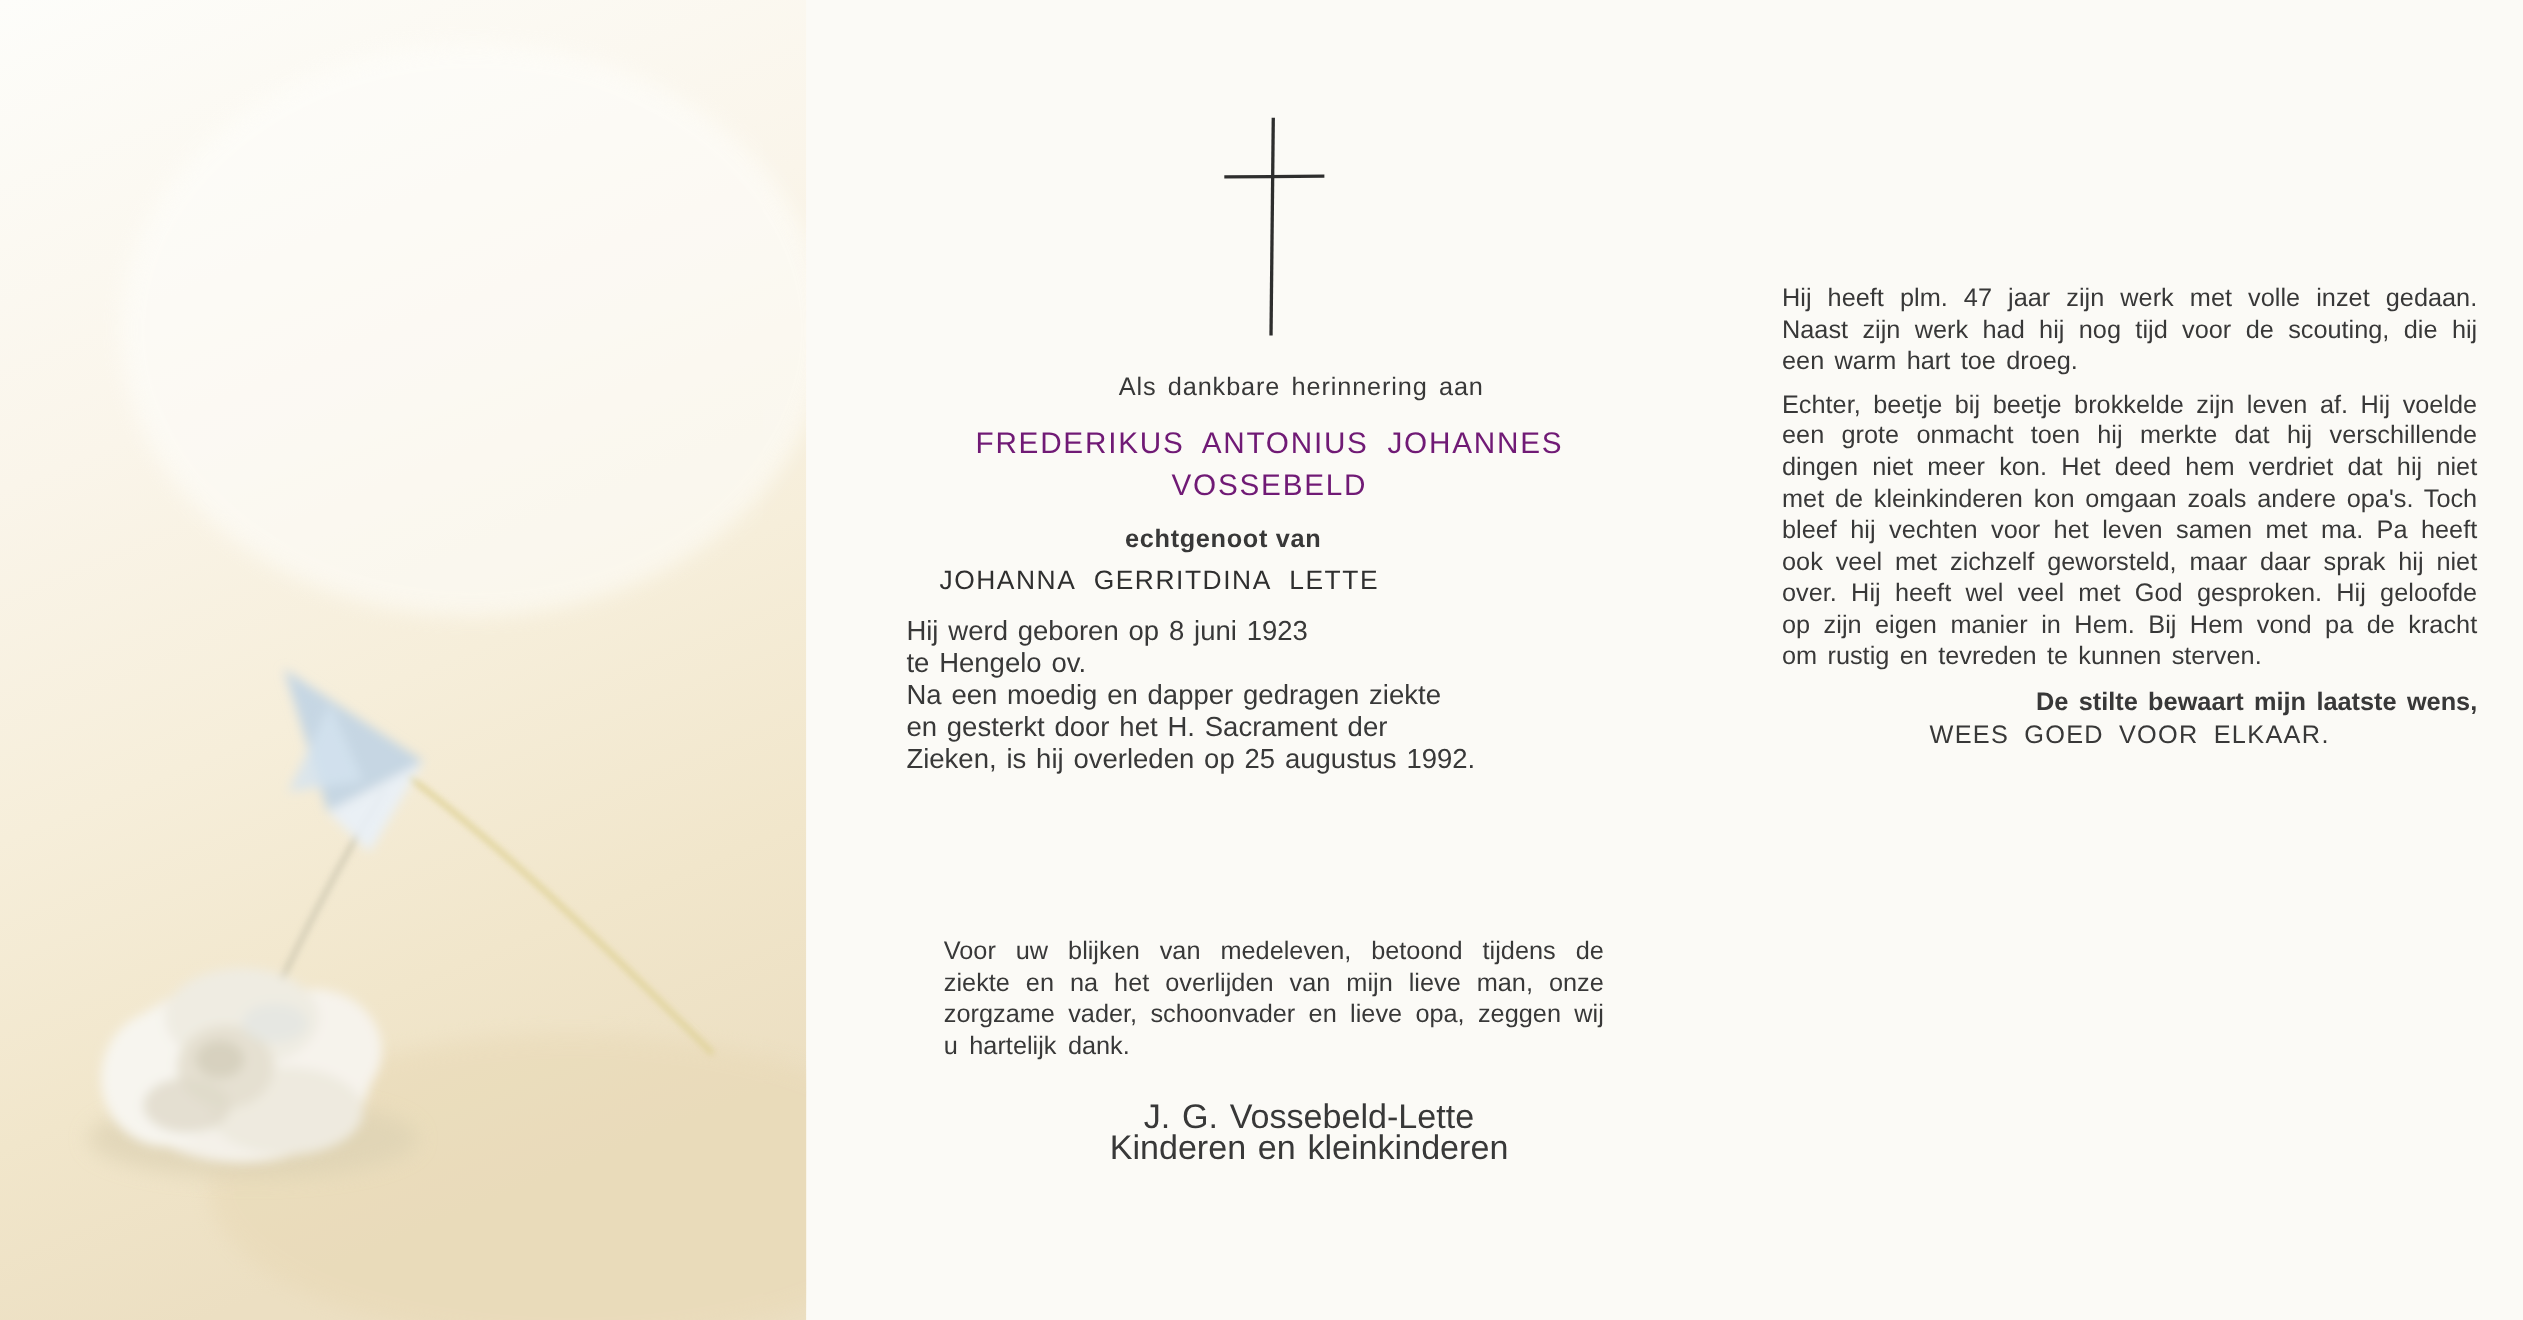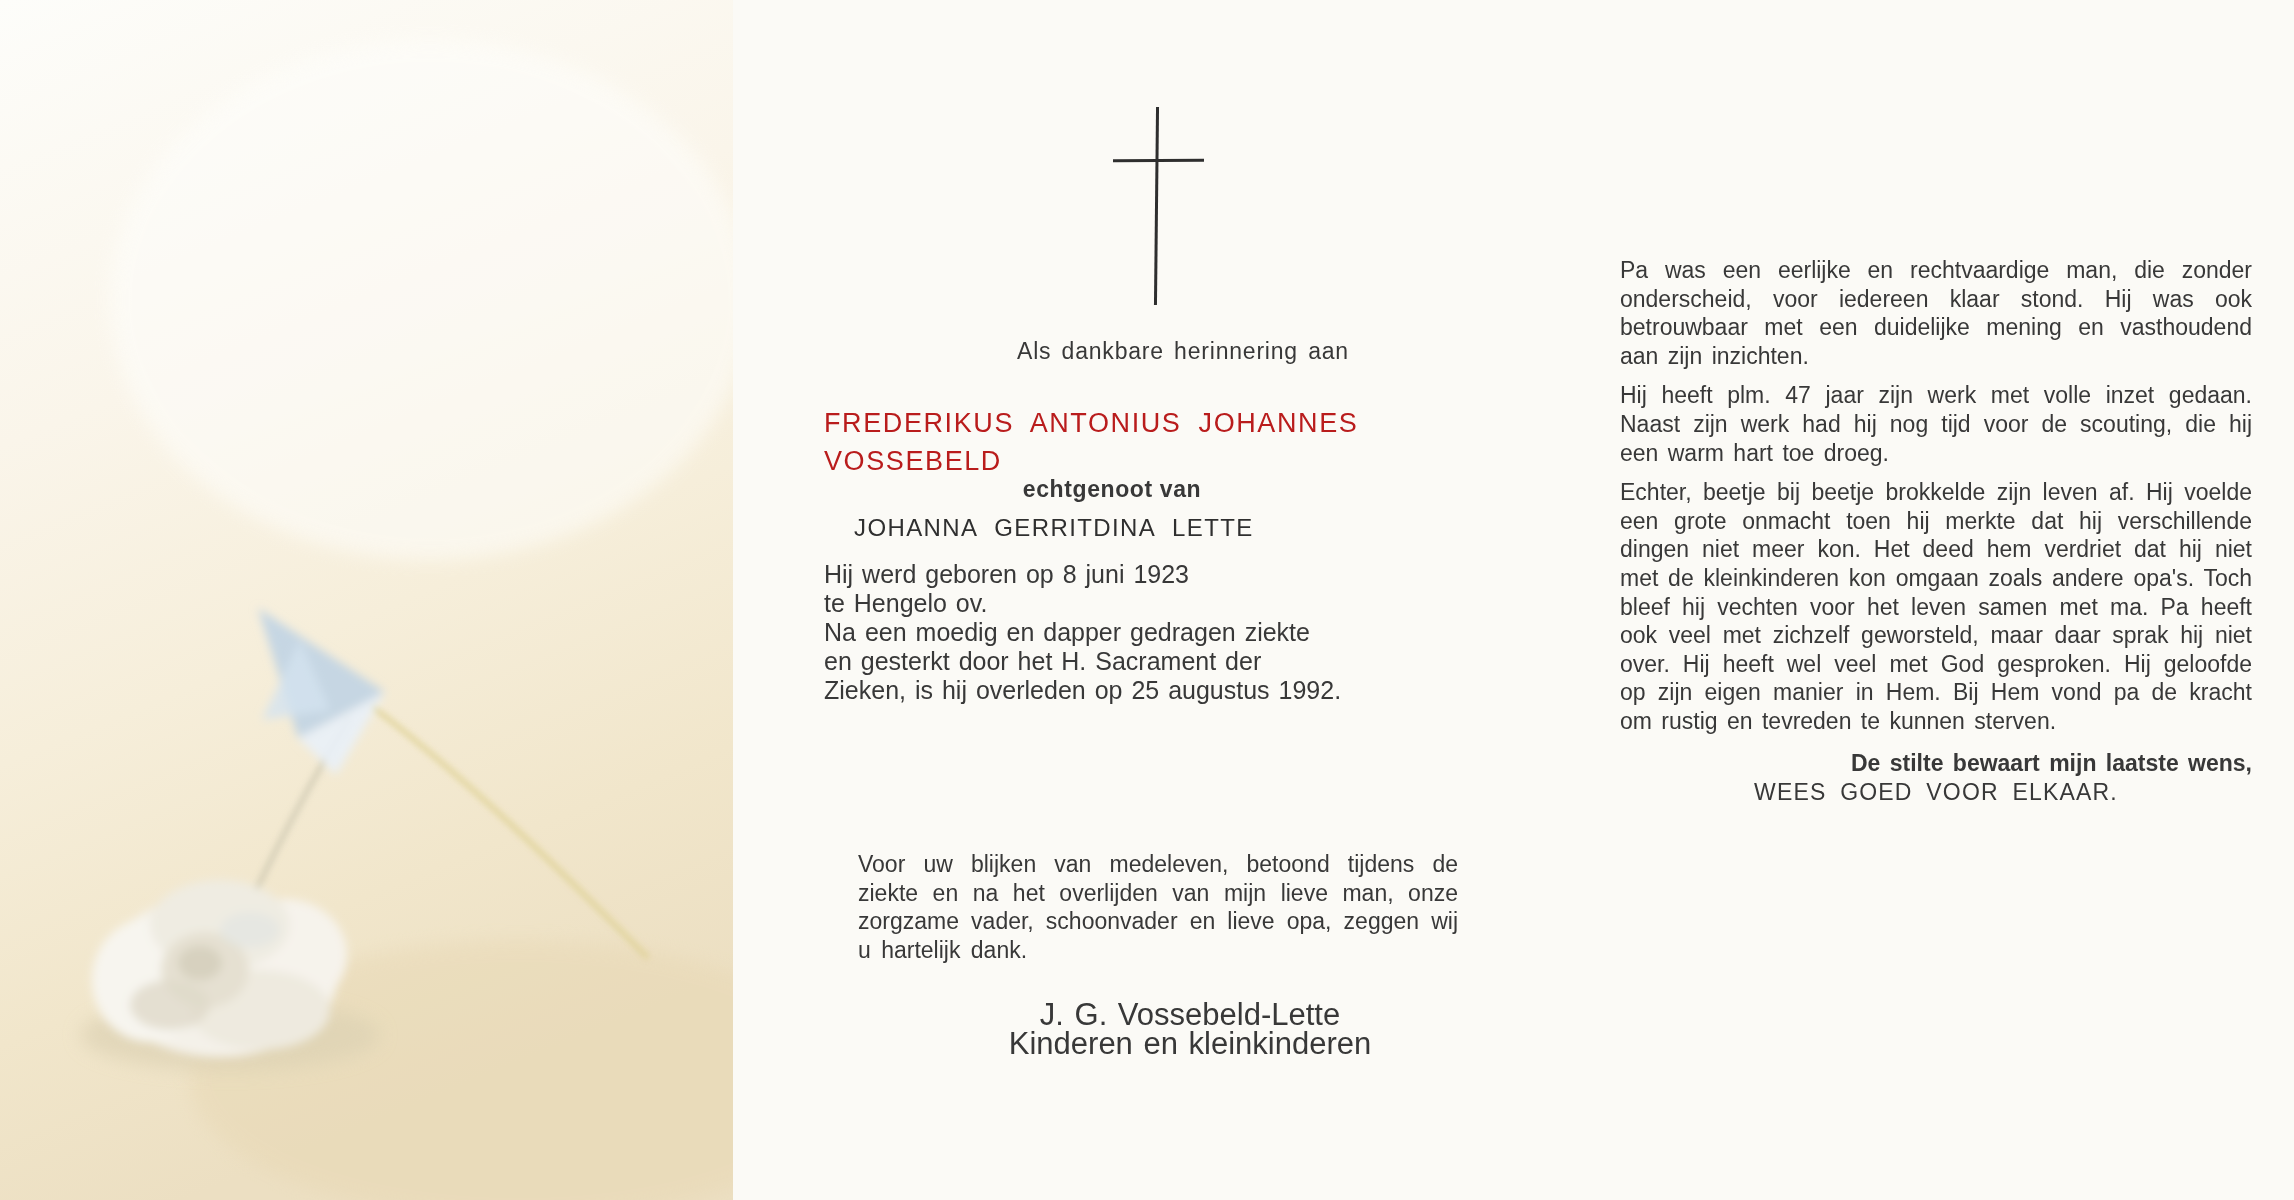--- a/index.html
+++ b/index.html
@@ -106,7 +106,6 @@
 Kinderen en kleinkinderen</div>
 
   <div class="right-col">
-    <p>Pa was een eerlijke en rechtvaardige man, die zonder onderscheid, voor iedereen klaar stond. Hij was ook betrouwbaar met een duidelijke mening en vasthoudend aan zijn inzichten.</p>
     <p>Hij heeft plm. 47 jaar zijn werk met volle inzet gedaan. Naast zijn werk had hij nog tijd voor de scouting, die hij een warm hart toe droeg.</p>
     <p>Echter, beetje bij beetje brokkelde zijn leven af. Hij voelde een grote onmacht toen hij merkte dat hij verschillende dingen niet meer kon. Het deed hem verdriet dat hij niet met de kleinkinderen kon omgaan zoals andere opa's. Toch bleef hij vechten voor het leven samen met ma. Pa heeft ook veel met zichzelf geworsteld, maar daar sprak hij niet over. Hij heeft wel veel met God gesproken. Hij geloofde op zijn eigen manier in Hem. Bij Hem vond pa de kracht om rustig en tevreden te kunnen sterven.</p>
     <div class="closing">

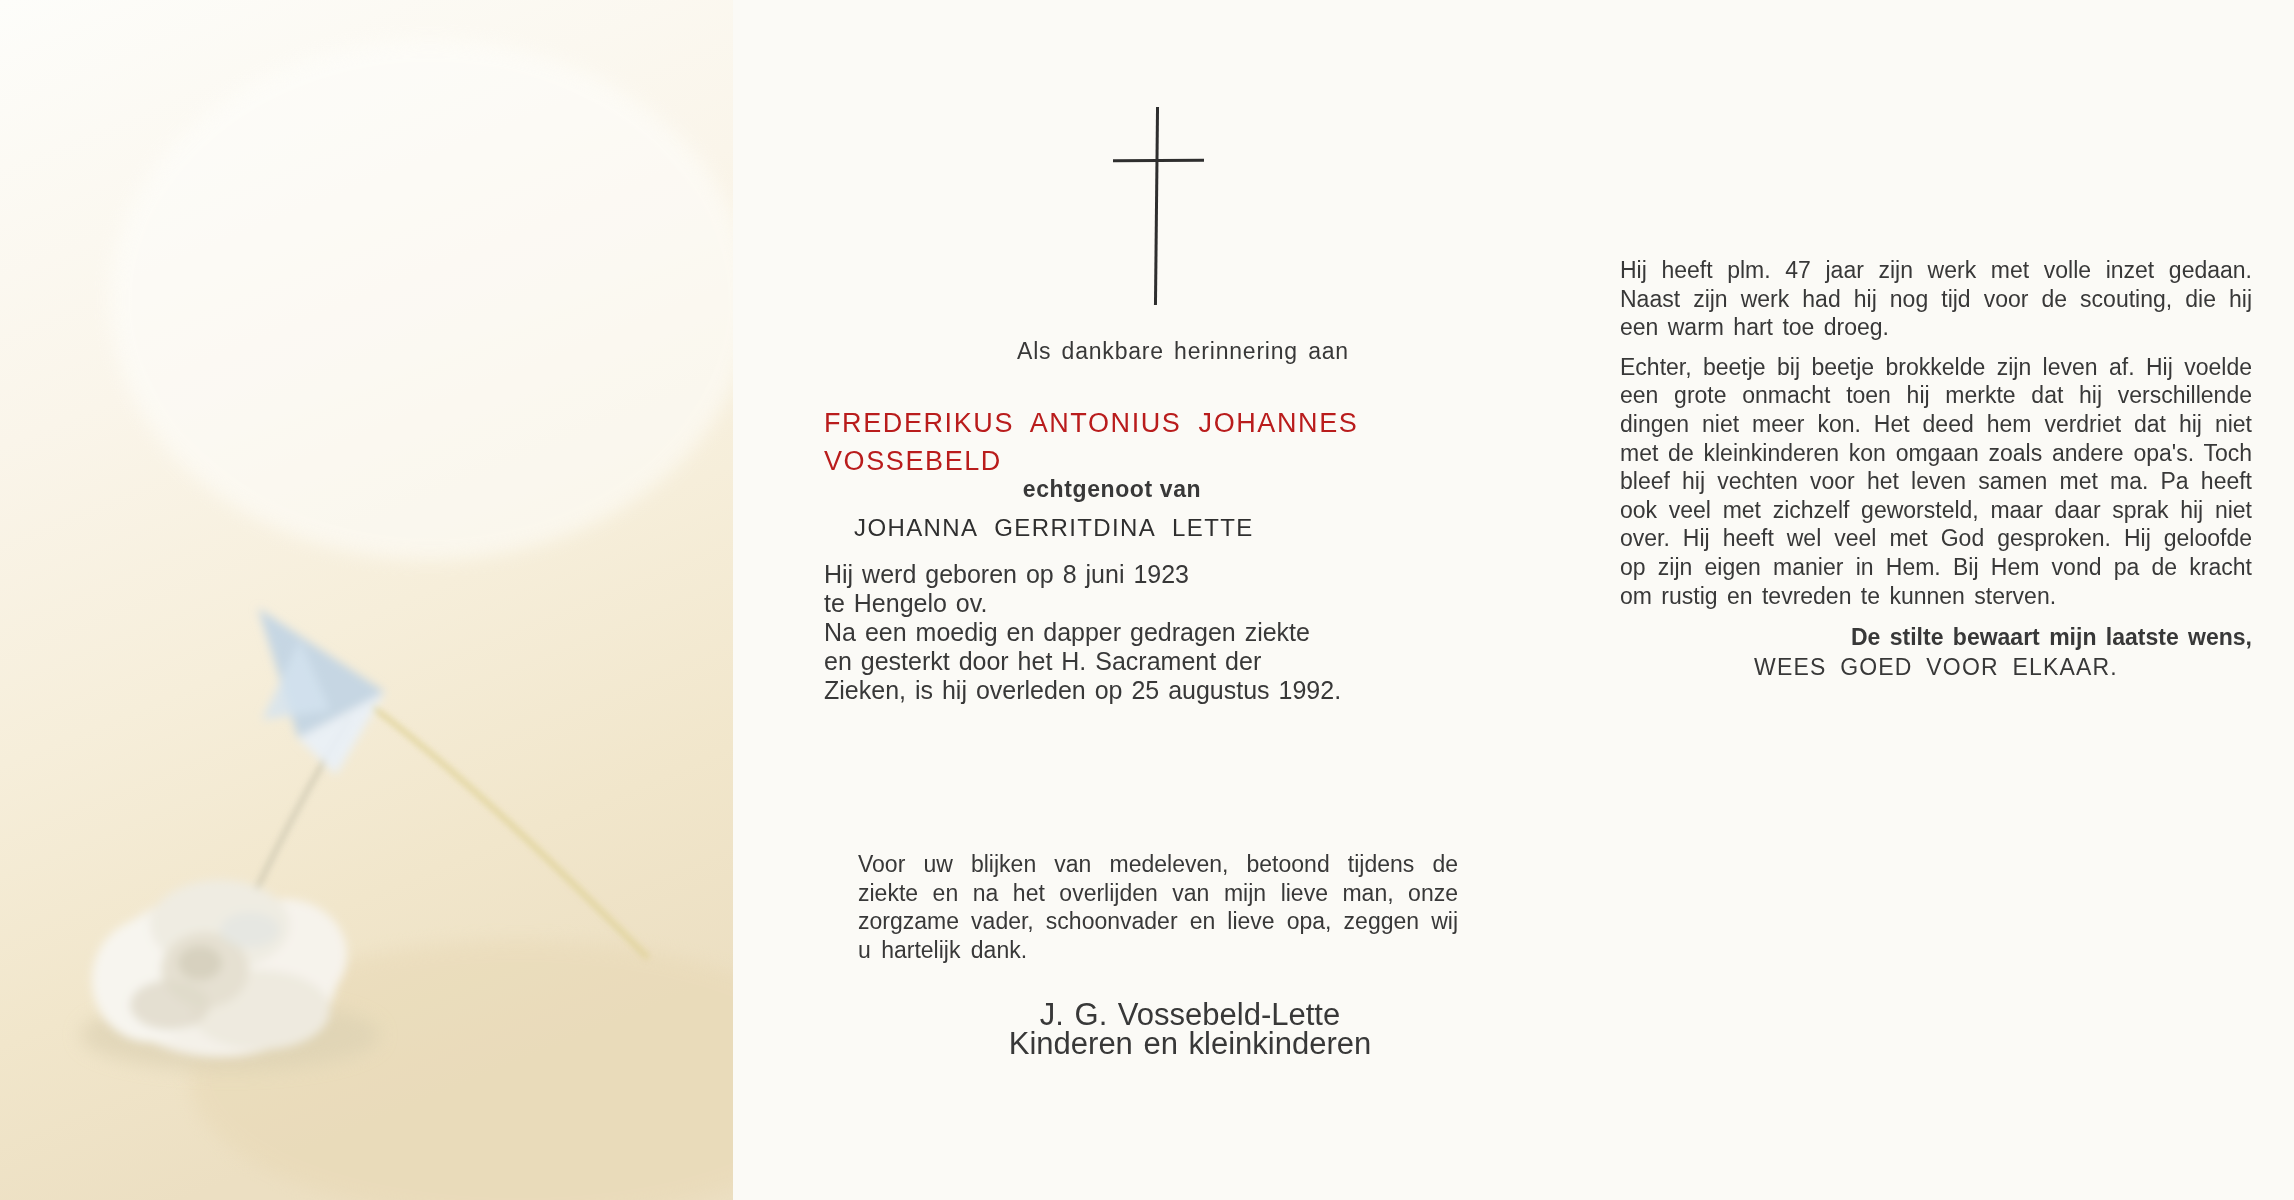--- a/index.html
+++ b/index.html
@@ -19,7 +19,7 @@
   .cross .h{position:absolute;left:1113px;top:159px;width:91px;height:3px;background:#2e2e2e;transform:rotate(-0.4deg);}
   
   .intro{position:absolute;left:883px;top:338px;width:600px;text-align:center;font-size:23px;letter-spacing:.8px;word-spacing:3px;}
-  .deceased{position:absolute;left:824px;top:404px;width:660px;text-align:left;font-size:27px;line-height:38px;letter-spacing:1.6px;word-spacing:8px;color:#b91c1c;}
+  .deceased{position:absolute;left:824px;top:384px;width:660px;text-align:center;font-size:27px;line-height:38px;letter-spacing:1.6px;word-spacing:8px;color:#701a75;}
   .spouse-label{position:absolute;left:812px;top:476px;width:600px;text-align:center;font-size:23px;letter-spacing:.6px;font-weight:bold;}
   .spouse-name{position:absolute;left:854px;top:514px;width:600px;font-size:24px;letter-spacing:1.4px;word-spacing:9px;color:#2f2f2f;}
   .life-dates{position:absolute;left:824px;top:560px;width:660px;font-size:25px;line-height:29px;word-spacing:2px;}

